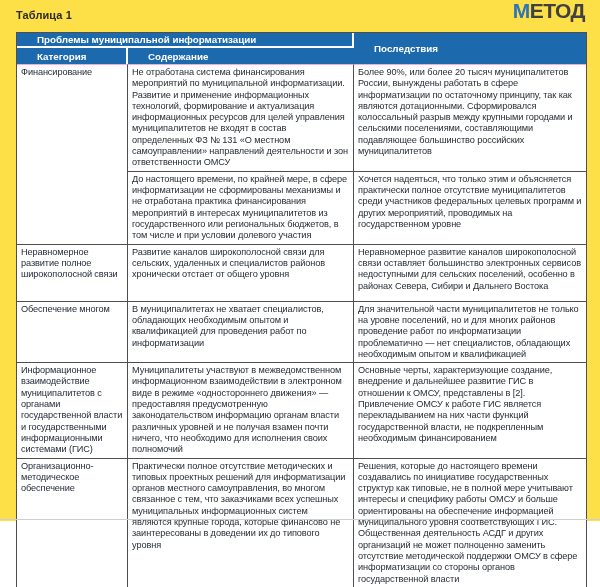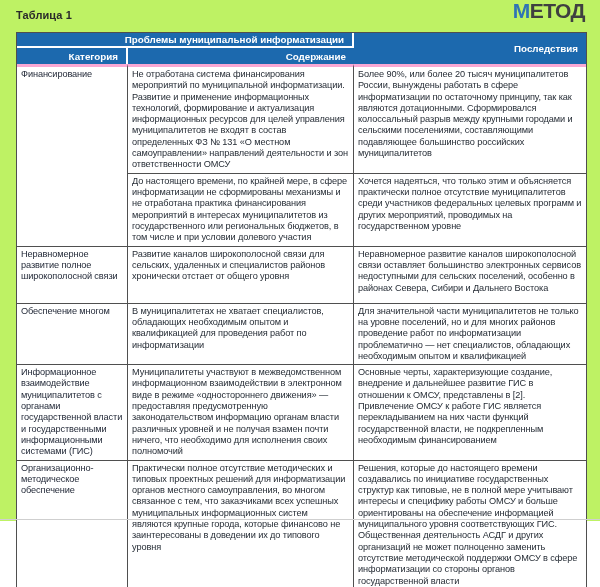--- a/index.html
+++ b/index.html
@@ -5,7 +5,7 @@
   html,body{margin:0;padding:0;background:#fff;}
   body{width:600px;height:587px;overflow:hidden;
        font-family:"Liberation Sans","DejaVu Sans",sans-serif;}
-  .page{position:relative;width:600px;height:521px;background:#bef264;}
+  .page{position:relative;width:600px;height:521px;background:#fde047;}
 
   .table-label{position:absolute;left:16px;top:9px;font-size:11px;font-weight:bold;
                color:#2a2a2a;letter-spacing:.1px;}

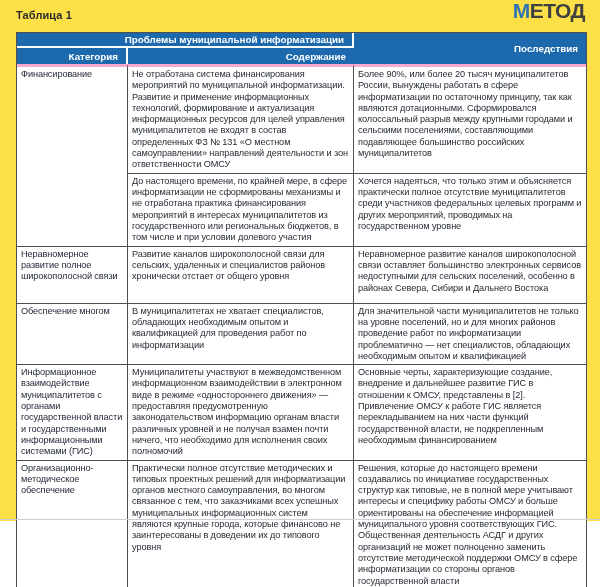--- a/index.html
+++ b/index.html
@@ -19,7 +19,7 @@
   table.tbl{border-collapse:separate;border-spacing:0;table-layout:fixed;width:569px;
             border:1px solid #4f4f4f;}
   .tbl th{background:#1c69ae;color:#fff;font-size:9.8px;font-weight:bold;
-          text-align:right;vertical-align:middle;padding:1px 8px;}
+          text-align:left;vertical-align:middle;padding:1px 20px;}
   .th-problems{border-right:2px solid #fff;border-bottom:2px solid #fff;}
   .th-category{border-right:2px solid #fff;margin-top:33px;}
   .tbl td{vertical-align:top;background:#fff;color:#262d36;font-size:9.2px;

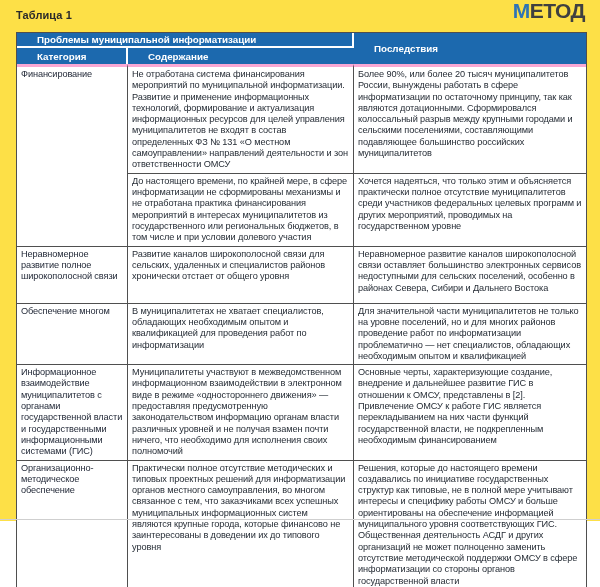--- a/index.html
+++ b/index.html
@@ -27,7 +27,7 @@
           white-space:pre-line;overflow-wrap:break-word;hyphens:auto;}
   td.c1,td.c2{border-right:1px solid #4f4f4f;}
   td.bb{border-bottom:1px solid #4f4f4f;}
-  tbody tr.first td{border-top:3px solid #f9a8d4;}
+  tbody tr.first td{border-top:1px solid #f9a8d4;}
   td.cat{color:#1d2433;}
 
   .bottom-rule{position:absolute;left:0;bottom:1px;width:600px;height:1px;

